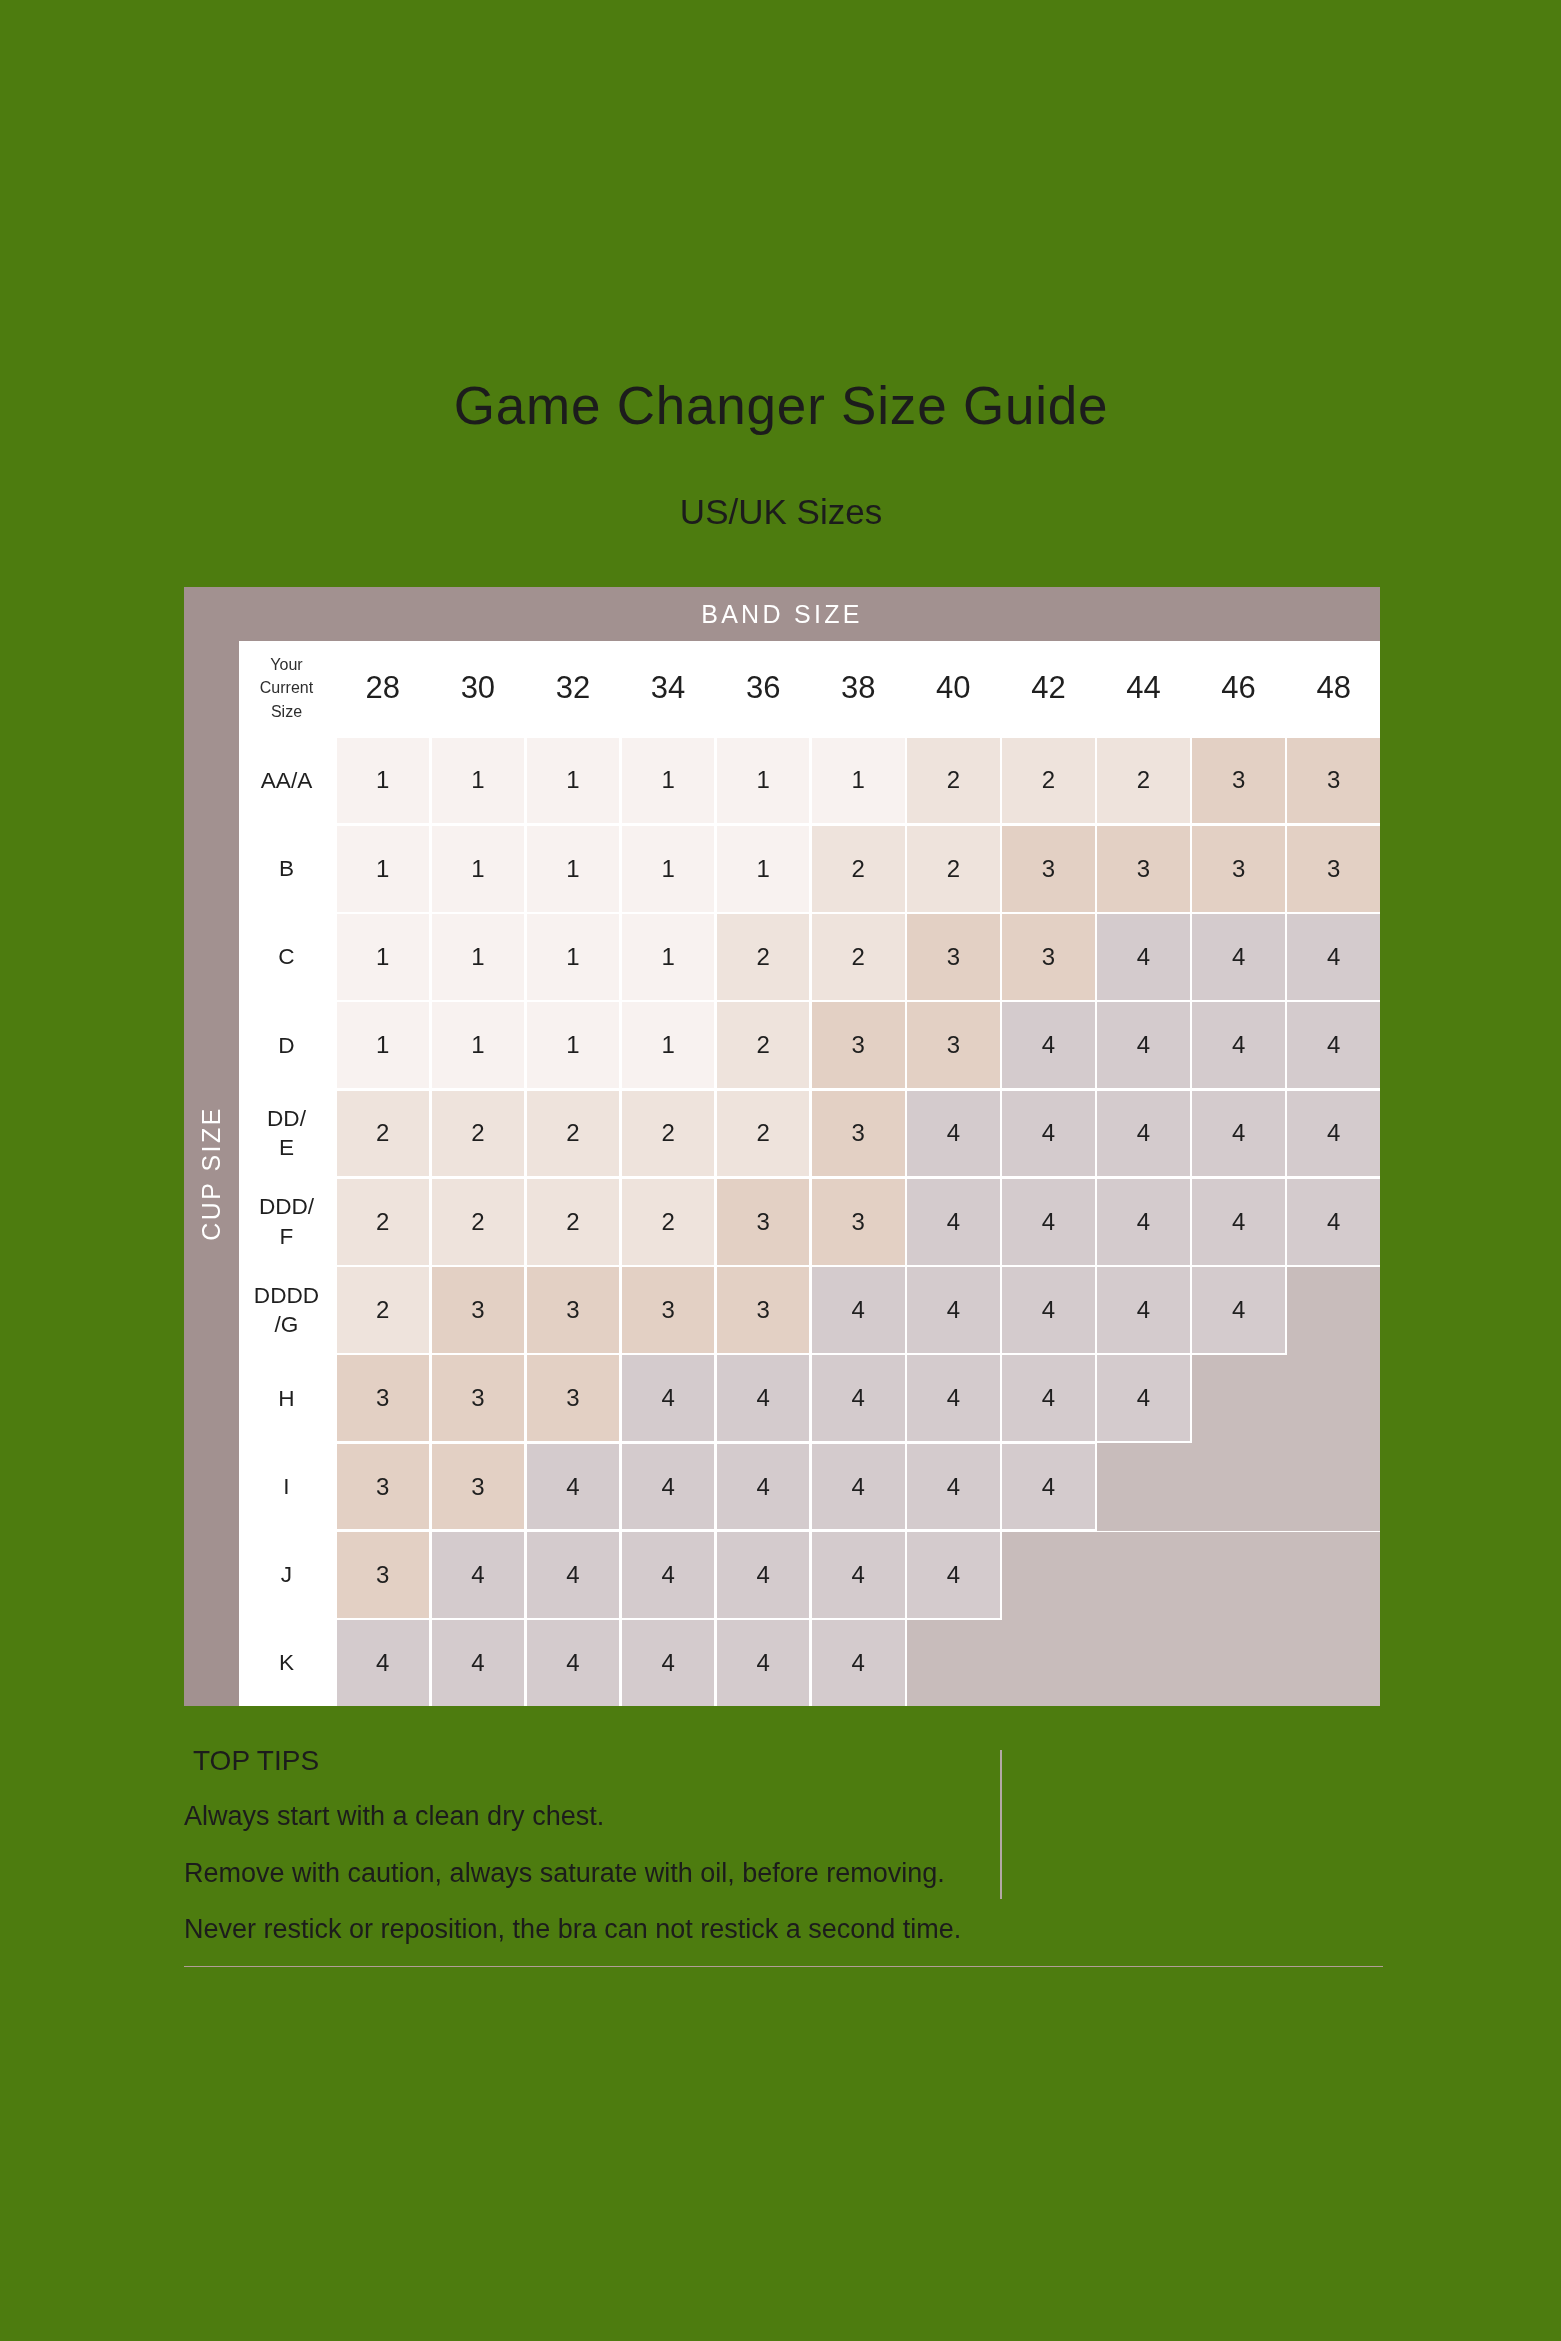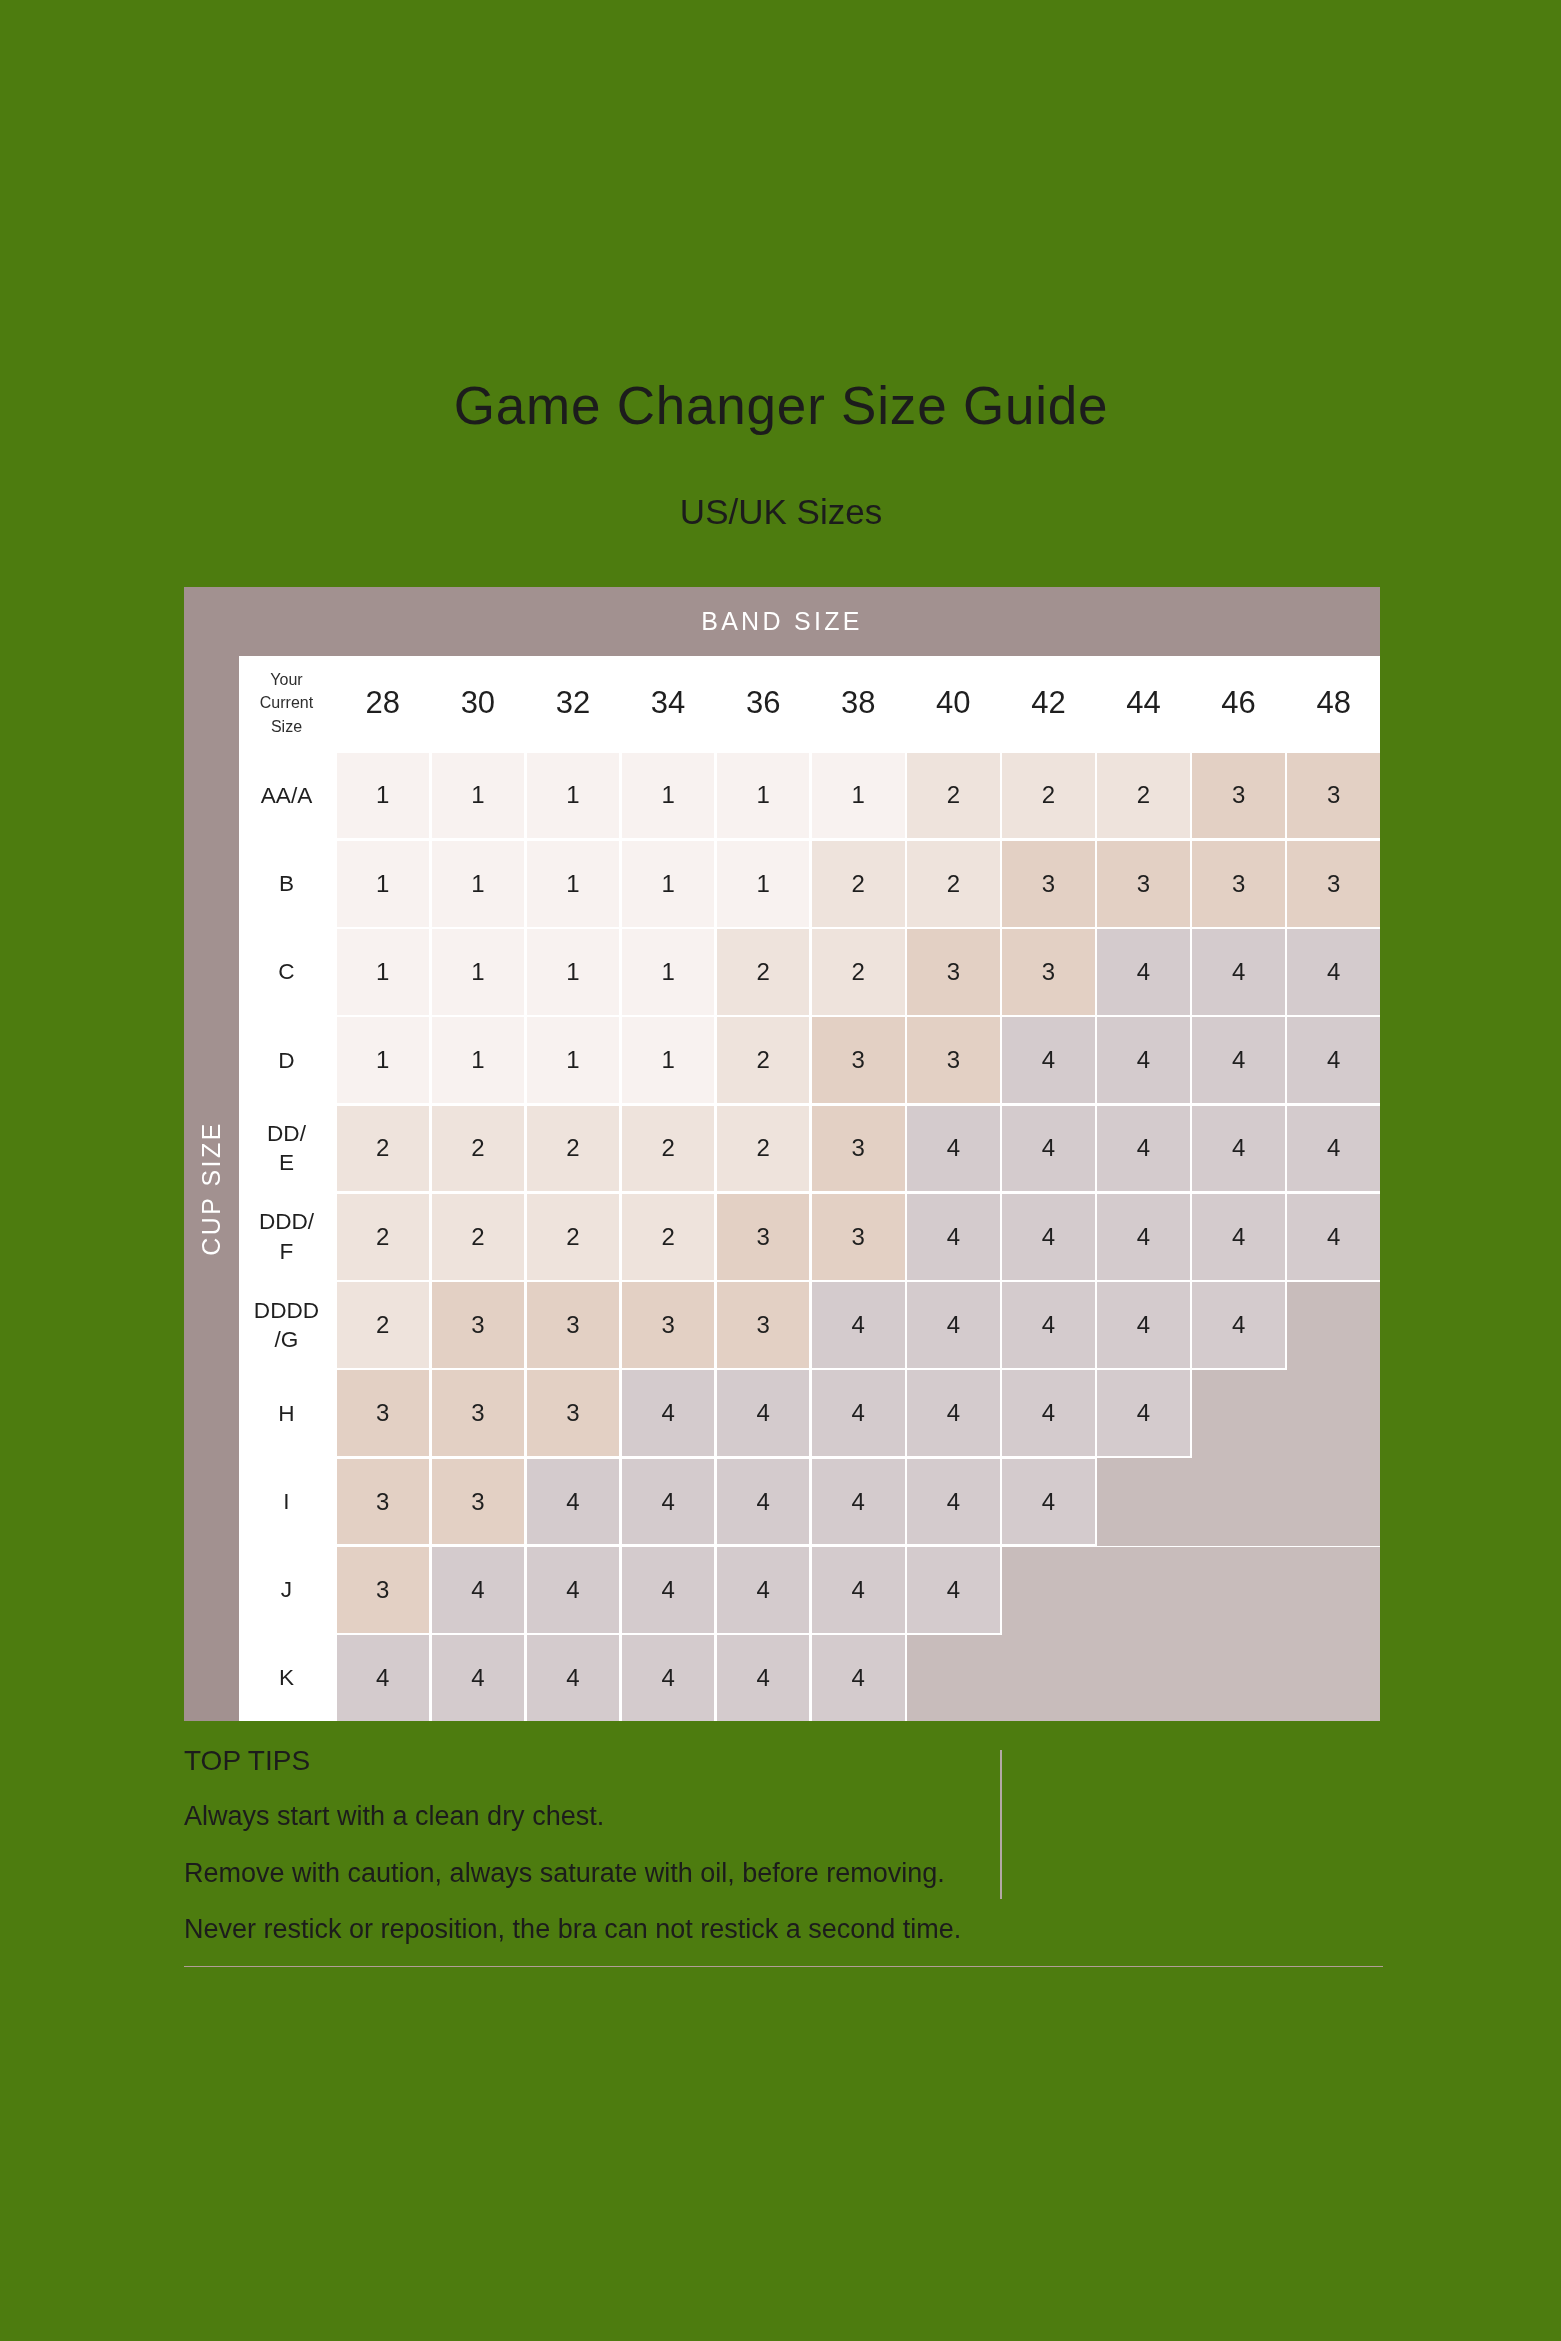--- a/index.html
+++ b/index.html
@@ -26,7 +26,7 @@
     --frame:#a29190;--v1:#f8f2f0;--v2:#eee3dc;--v3:#e3d0c4;--v4:#d4cbcd;--empty:#c8bcbb;
   }
   .band-header{
-    height:69px;background:var(--frame,#a29190);
+    height:54px;background:var(--frame,#a29190);
     display:flex;align-items:center;justify-content:center;
     color:#ffffff;font-size:25px;letter-spacing:3.3px;
   }

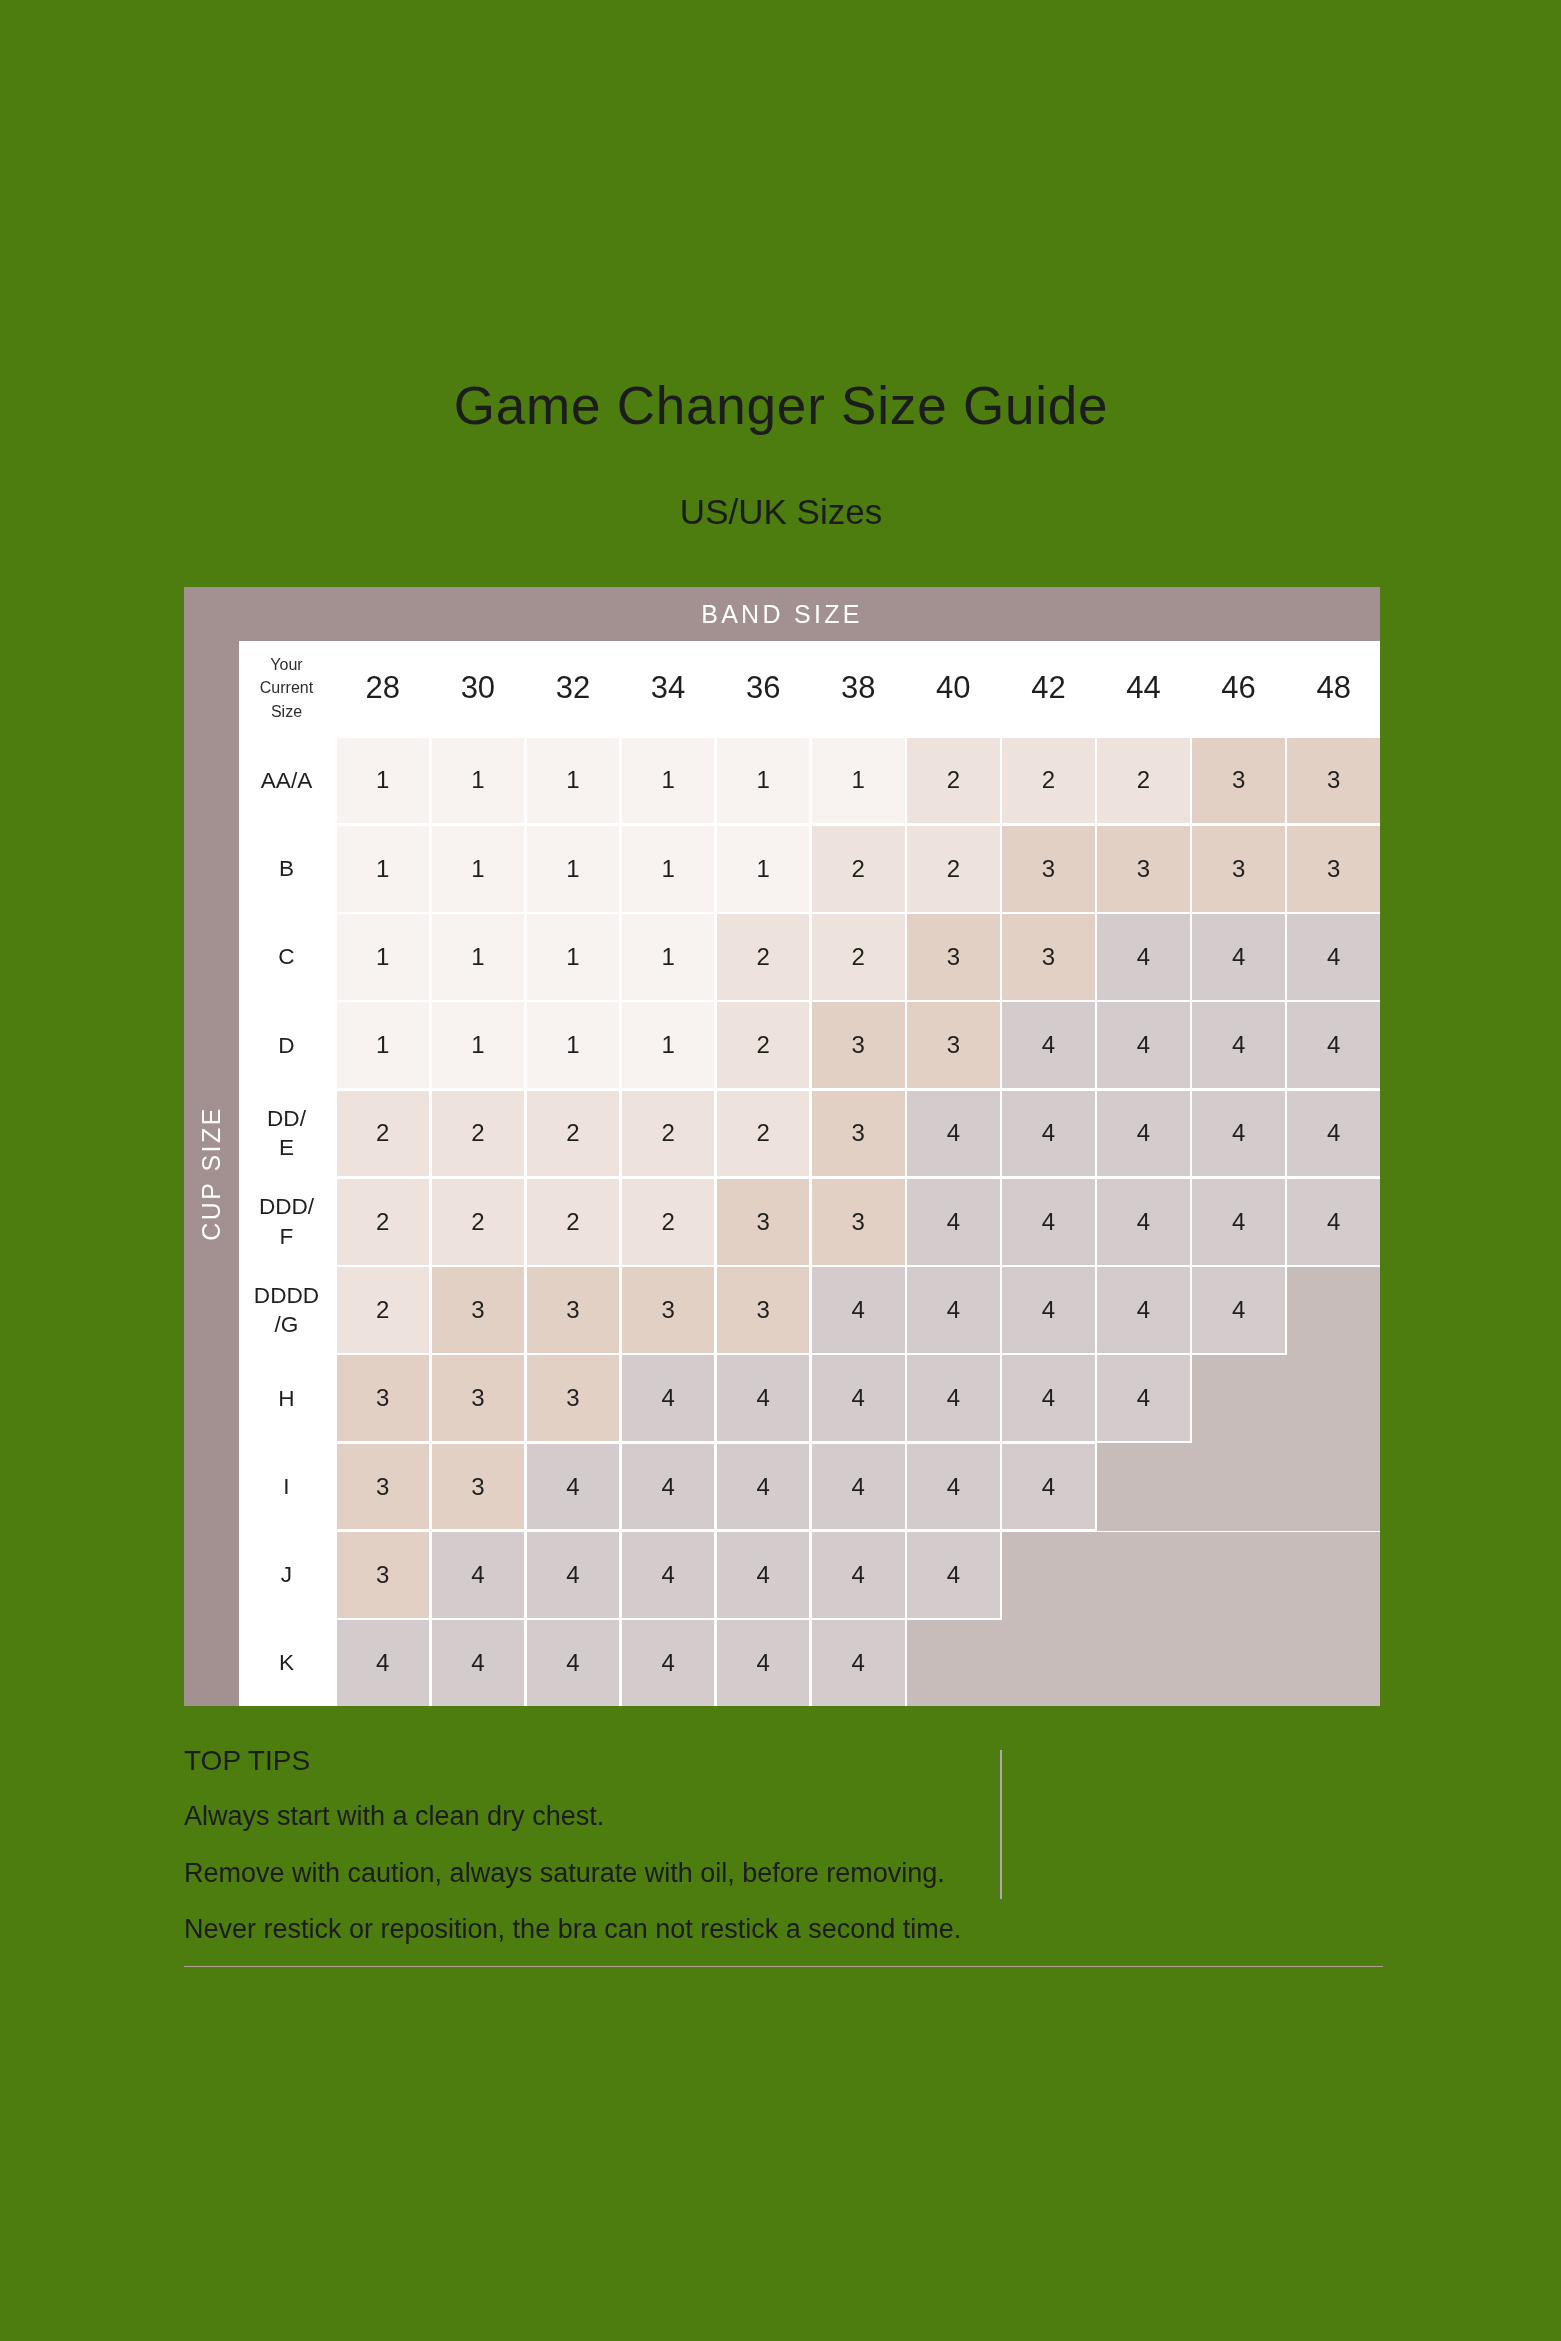--- a/index.html
+++ b/index.html
@@ -73,7 +73,7 @@
 
   
   .tips{position:absolute;left:184px;top:1745px;width:795px;}
-  .tips-heading,.between-heading{font-size:28px;font-weight:400;margin:0 0 20px 0;}
+  .tips-heading,.between-heading{font-size:28px;font-weight:400;margin:0 0 20px 9px;}
   .tips p,.between p{font-size:27px;margin:0 0 17.6px 0;line-height:1.45;}
   .vdivider{position:absolute;left:1000px;top:1750px;width:1.7px;height:149px;background:#b4a8a6;}
   .between{position:absolute;left:1056px;top:1745px;width:360px;}

